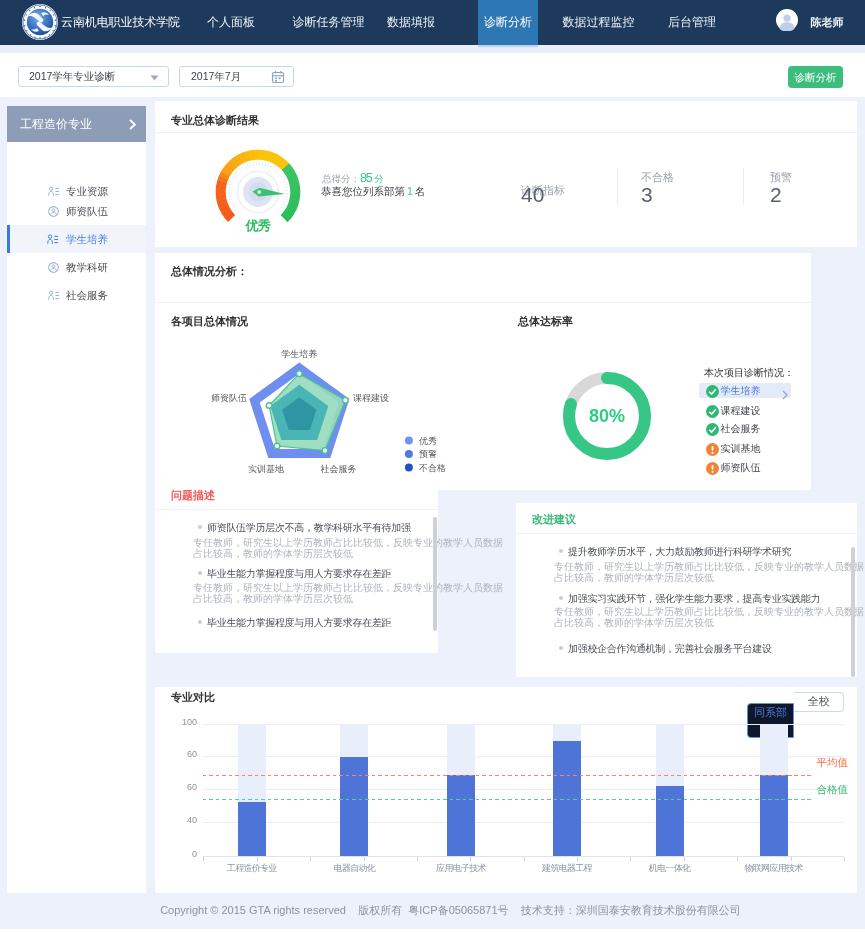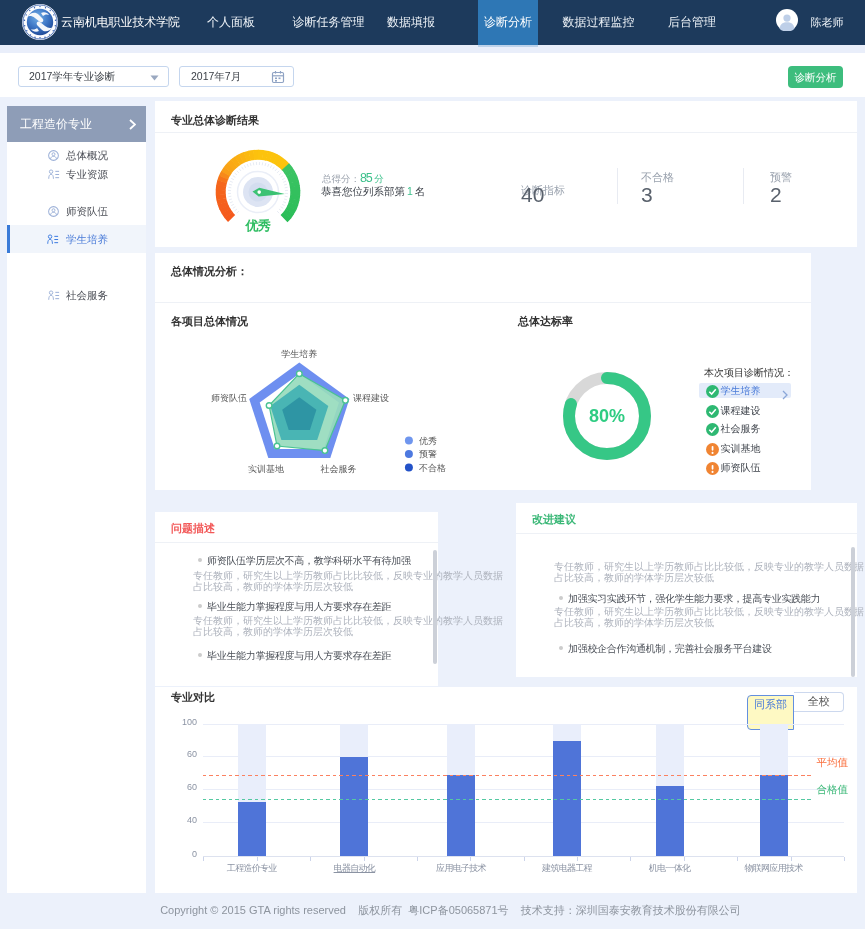--- a/index.html
+++ b/index.html
@@ -95,7 +95,7 @@
       <circle cx="14" cy="11.5" r="4.6" fill="#becfe8"></circle>
       <path d="M4.5 25 C5.5 19 9 17 14 17 C19 17 22.5 19 23.5 25 A14 14 0 0 1 4.5 25 Z" fill="#becfe8"></path>
     </svg></div>
-<div class="nav" style="left:808px;width:38px;font-size:11px;">陈老师</div>
+<div class="nav" style="left:808px;width:38px;font-size:11px;font-weight:bold;">陈老师</div>
 <div id="strip"></div>
 <div class="abs" style="left:478px;top:45px;width:60px;height:2px;background:#bdd2ea;"></div>
 

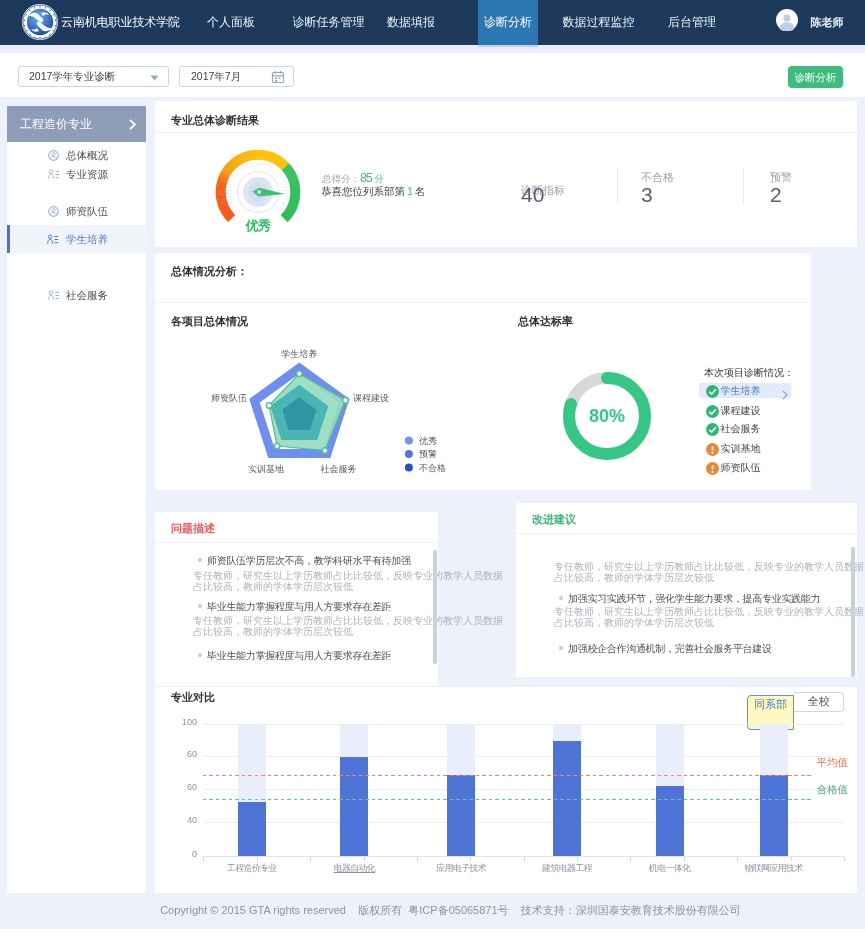--- a/index.html
+++ b/index.html
@@ -118,14 +118,6 @@
 <div id="sb-head"><span style="margin-left:13px;">工程造价专业</span><svg style="position:absolute;right:10px;top:13px;" width="7" height="11" viewBox="0 0 7 11">
         <path d="M1 1 L6 5.5 L1 10" fill="none" stroke="#fff" stroke-width="1.8"></path>
       </svg></div>
-<div class="mi" style="top:35px;">
-      <svg width="11" height="11" viewBox="0 0 14 14">
-        <circle cx="7" cy="7" r="6.2" fill="none" stroke="#9db1d8" stroke-width="1.3"></circle>
-        <circle cx="7" cy="5.4" r="1.9" fill="none" stroke="#9db1d8" stroke-width="1.2"></circle>
-        <path d="M3.2 11.3 C3.7 8.9 5.2 8.1 7 8.1 C8.8 8.1 10.3 8.9 10.8 11.3" fill="none" stroke="#9db1d8" stroke-width="1.2"></path>
-      </svg>
-      <span class="txt">总体概况</span>
-    </div>
 <div class="mi" style="top:54px;">
       <svg width="12" height="11" viewBox="0 0 15 14">
         <circle cx="3.8" cy="3.4" r="2.2" fill="none" stroke="#9db1d8" stroke-width="1.2"></circle>

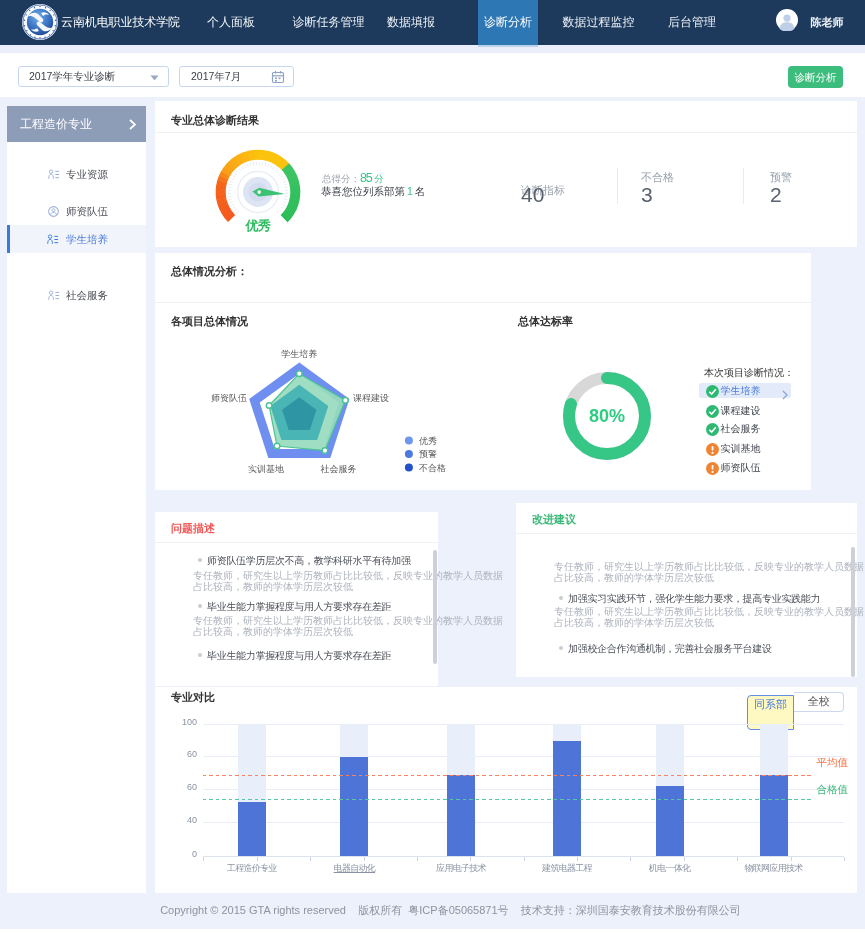--- a/index.html
+++ b/index.html
@@ -118,7 +118,7 @@
 <div id="sb-head"><span style="margin-left:13px;">工程造价专业</span><svg style="position:absolute;right:10px;top:13px;" width="7" height="11" viewBox="0 0 7 11">
         <path d="M1 1 L6 5.5 L1 10" fill="none" stroke="#fff" stroke-width="1.8"></path>
       </svg></div>
-<div class="mi" style="top:54px;">
+<div class="mi" style="top:71px;">
       <svg width="12" height="11" viewBox="0 0 15 14">
         <circle cx="3.8" cy="3.4" r="2.2" fill="none" stroke="#9db1d8" stroke-width="1.2"></circle>
         <path d="M0.8 12.5 C0.8 8.5 2 6.8 3.8 6.8 C5.6 6.8 6.8 8.5 6.8 12.5" fill="none" stroke="#9db1d8" stroke-width="1.2"></path>

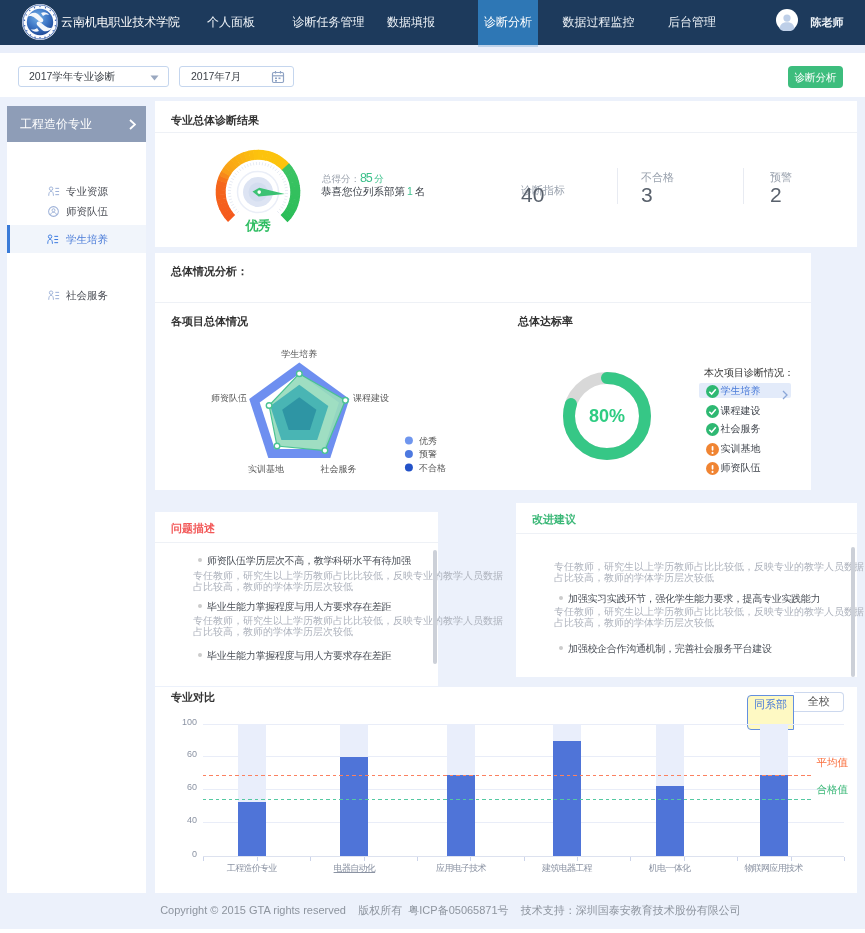--- a/index.html
+++ b/index.html
@@ -145,6 +145,14 @@
         <line x1="9.2" y1="11" x2="14" y2="11" stroke="#3f7ce0" stroke-width="1.3"></line>
       </svg>
       <span class="txt">学生培养</span>
+    </div>
+<div class="mi" style="top:147px;">
+      <svg width="11" height="11" viewBox="0 0 14 14">
+        <circle cx="7" cy="7" r="6.2" fill="none" stroke="#9db1d8" stroke-width="1.3"></circle>
+        <circle cx="7" cy="5.4" r="1.9" fill="none" stroke="#9db1d8" stroke-width="1.2"></circle>
+        <path d="M3.2 11.3 C3.7 8.9 5.2 8.1 7 8.1 C8.8 8.1 10.3 8.9 10.8 11.3" fill="none" stroke="#9db1d8" stroke-width="1.2"></path>
+      </svg>
+      <span class="txt">教学科研</span>
     </div>
 <div class="mi" style="top:175px;">
       <svg width="12" height="11" viewBox="0 0 15 14">

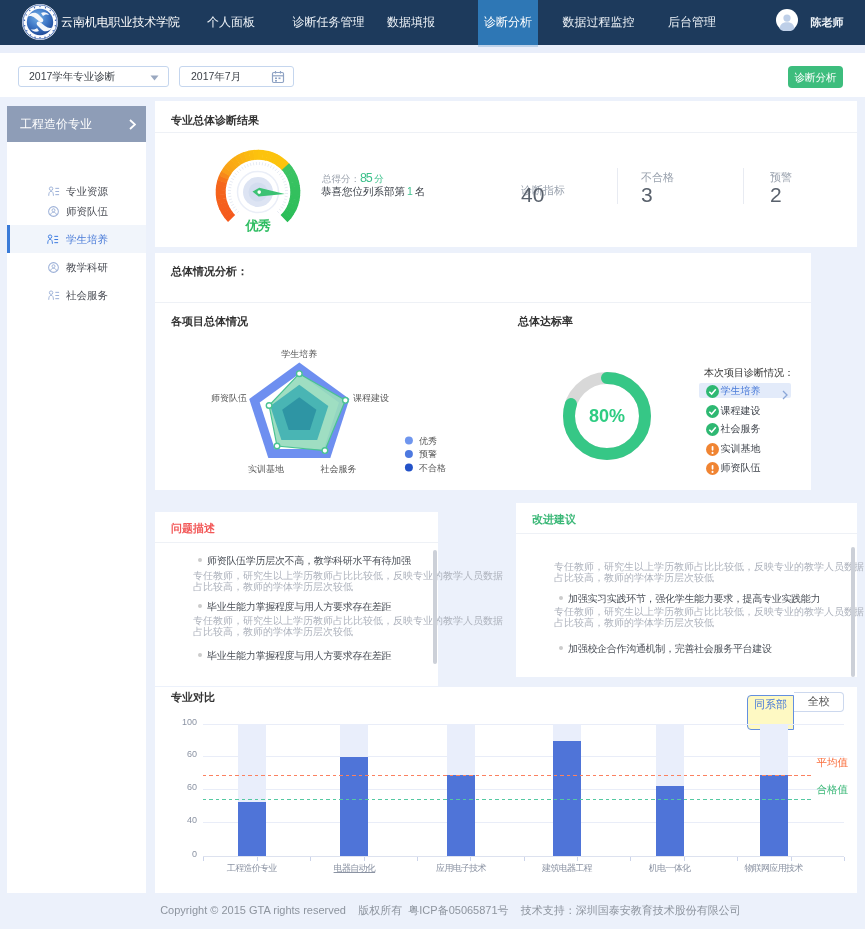--- a/index.html
+++ b/index.html
@@ -353,7 +353,7 @@
     <div class="abs" style="left:565.5px;top:206.60000000000002px;font-size:10px;color:#3e434b;line-height:15px;">师资队伍</div>
 </div>
 
-<div class="panel" id="p3" style="left:155px;top:512px;width:283px;height:174px;">
+<div class="panel" id="p3" style="left:155px;top:479px;width:283px;height:174px;">
 <div class="ptitle" style="top:9px;color:#f25858;">问题描述</div>
 <div class="psep" style="top:30px;"></div>
 <div class="bullet" style="left:28px;top:41.5px;">师资队伍学历层次不高，教学科研水平有待加强</div>

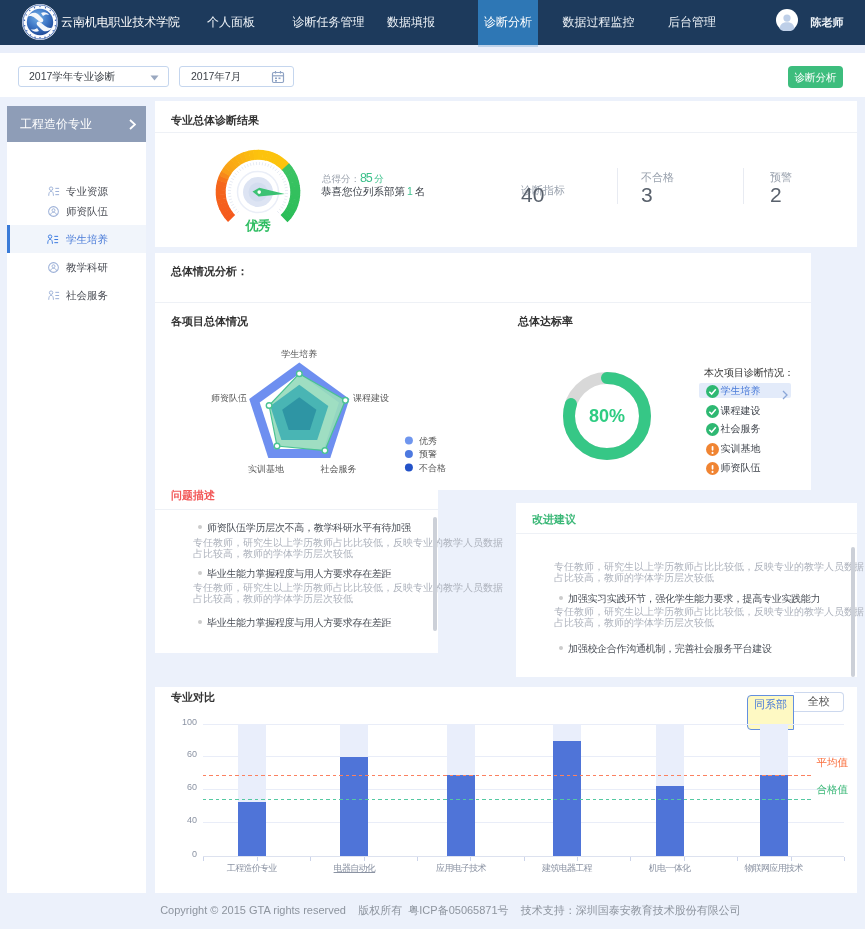--- a/index.html
+++ b/index.html
@@ -367,6 +367,7 @@
 <div class="panel" id="p4" style="left:516px;top:503px;width:341px;height:174px;">
 <div class="ptitle" style="top:9px;color:#3cb878;">改进建议</div>
 <div class="psep" style="top:30px;"></div>
+<div class="bullet" style="left:28px;top:41.5px;">提升教师学历水平，大力鼓励教师进行科研学术研究</div>
 <div class="sub" style="left:38px;top:57.5px;">专任教师，研究生以上学历教师占比比较低，反映专业的教学人员数据<br>占比较高，教师的学体学历层次较低</div>
 <div class="bullet" style="left:28px;top:89px;">加强实习实践环节，强化学生能力要求，提高专业实践能力</div>
 <div class="sub" style="left:38px;top:103px;">专任教师，研究生以上学历教师占比比较低，反映专业的教学人员数据<br>占比较高，教师的学体学历层次较低</div>

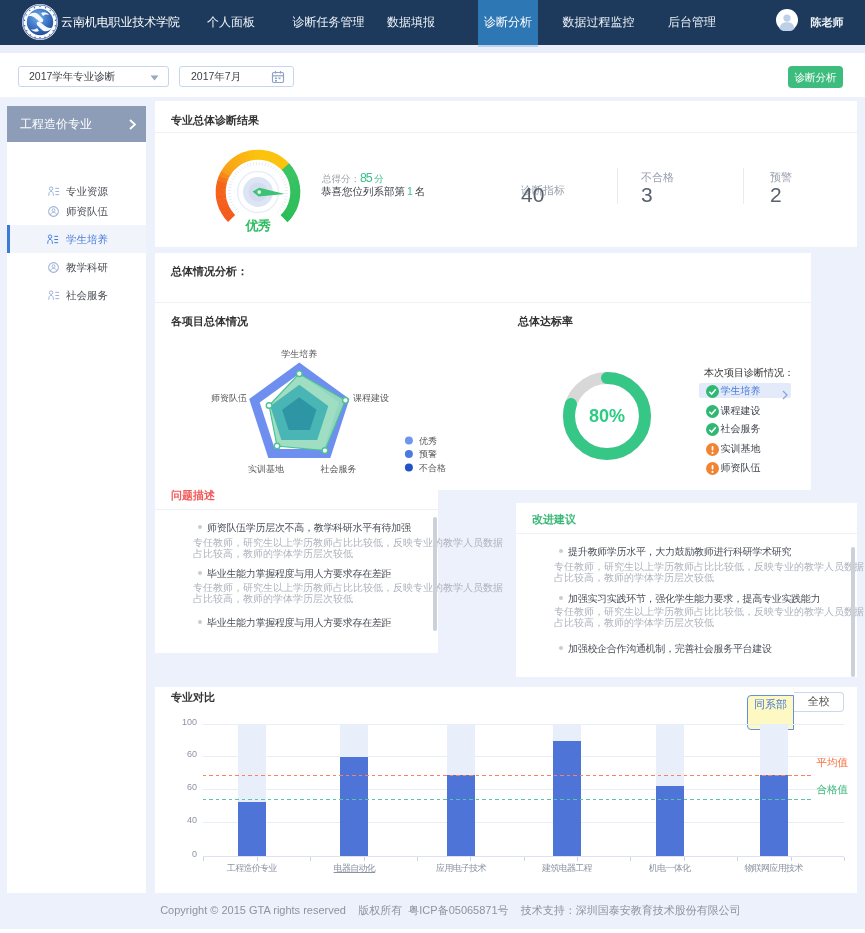--- a/index.html
+++ b/index.html
@@ -377,7 +377,7 @@
 
 <div class="panel" id="p5" style="left:155px;top:687px;width:702px;height:206px;">
 <div class="ptitle" style="top:3px;">专业对比</div>
-<div class="abs" style="left:591.6px;top:8px;width:47.8px;height:35px;background:#fef9c3;border:1px solid #638fe0;border-radius:4px 0 0 4px;color:#4a7bd8;font-size:11px;text-align:center;line-height:17.5px;">同系部</div>
+<div class="abs" style="left:591.6px;top:16px;width:47.8px;height:35px;background:#0f172a;border:1px solid #638fe0;border-radius:4px 0 0 4px;color:#4a7bd8;font-size:11px;text-align:center;line-height:17.5px;">同系部</div>
 <div class="abs" style="left:639.4px;top:5px;width:49.6px;height:19.5px;background:#fff;border:1px solid #ccd8ee;border-left:none;border-radius:0 4px 4px 0;color:#555;font-size:11px;text-align:center;line-height:17.5px;">全校</div>
 <div id="chart" style="position:absolute;left:0;top:0;width:702px;height:206px;">
       <div class="gline" style="left:48.4px;top:36.7px;width:640.6px;"></div>

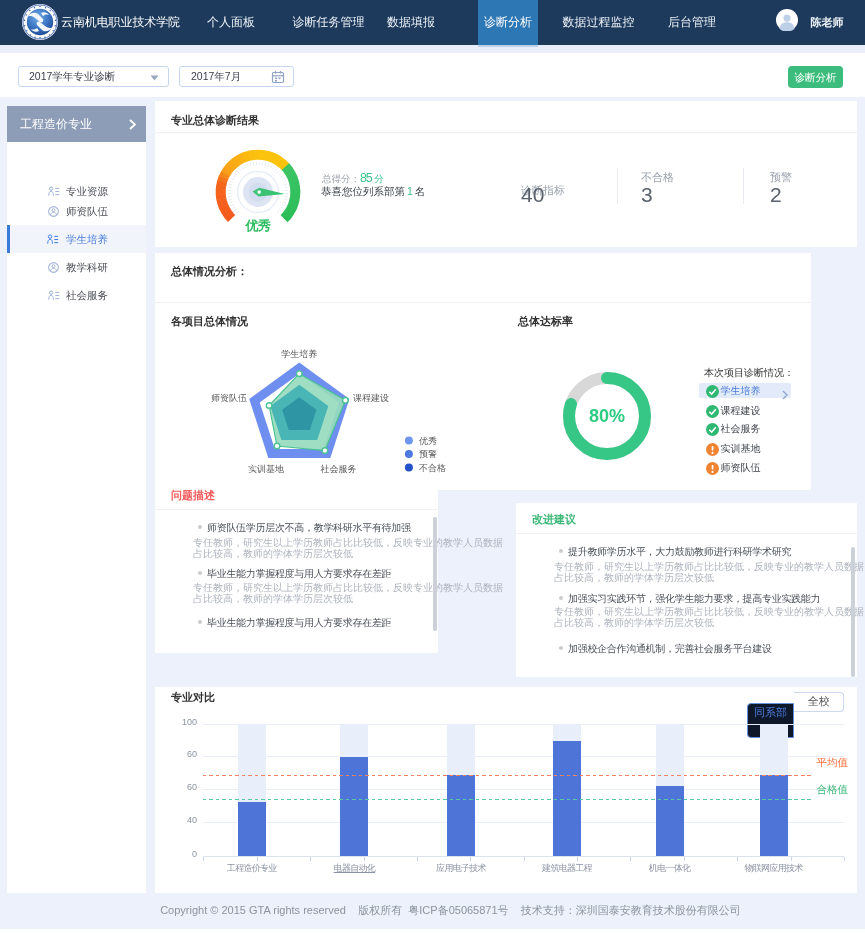--- a/index.html
+++ b/index.html
@@ -408,7 +408,7 @@
       <div class="xlab" style="left:96.75px;top:175px;">工程造价专业</div>
       <div class="band" style="left:185.4px;top:36.7px;height:132.6px;"></div>
       <div class="bar" style="left:185.4px;top:70.0px;height:99.3px;"></div>
-      <div class="xlab" style="left:199.35000000000002px;top:175px;text-decoration:underline;">电器自动化</div>
+      <div class="xlab" style="left:199.35000000000002px;top:175px;">电器自动化</div>
       <div class="band" style="left:292.0px;top:36.7px;height:132.6px;"></div>
       <div class="bar" style="left:292.0px;top:87.7px;height:81.6px;"></div>
       <div class="xlab" style="left:306px;top:175px;">应用电子技术</div>

